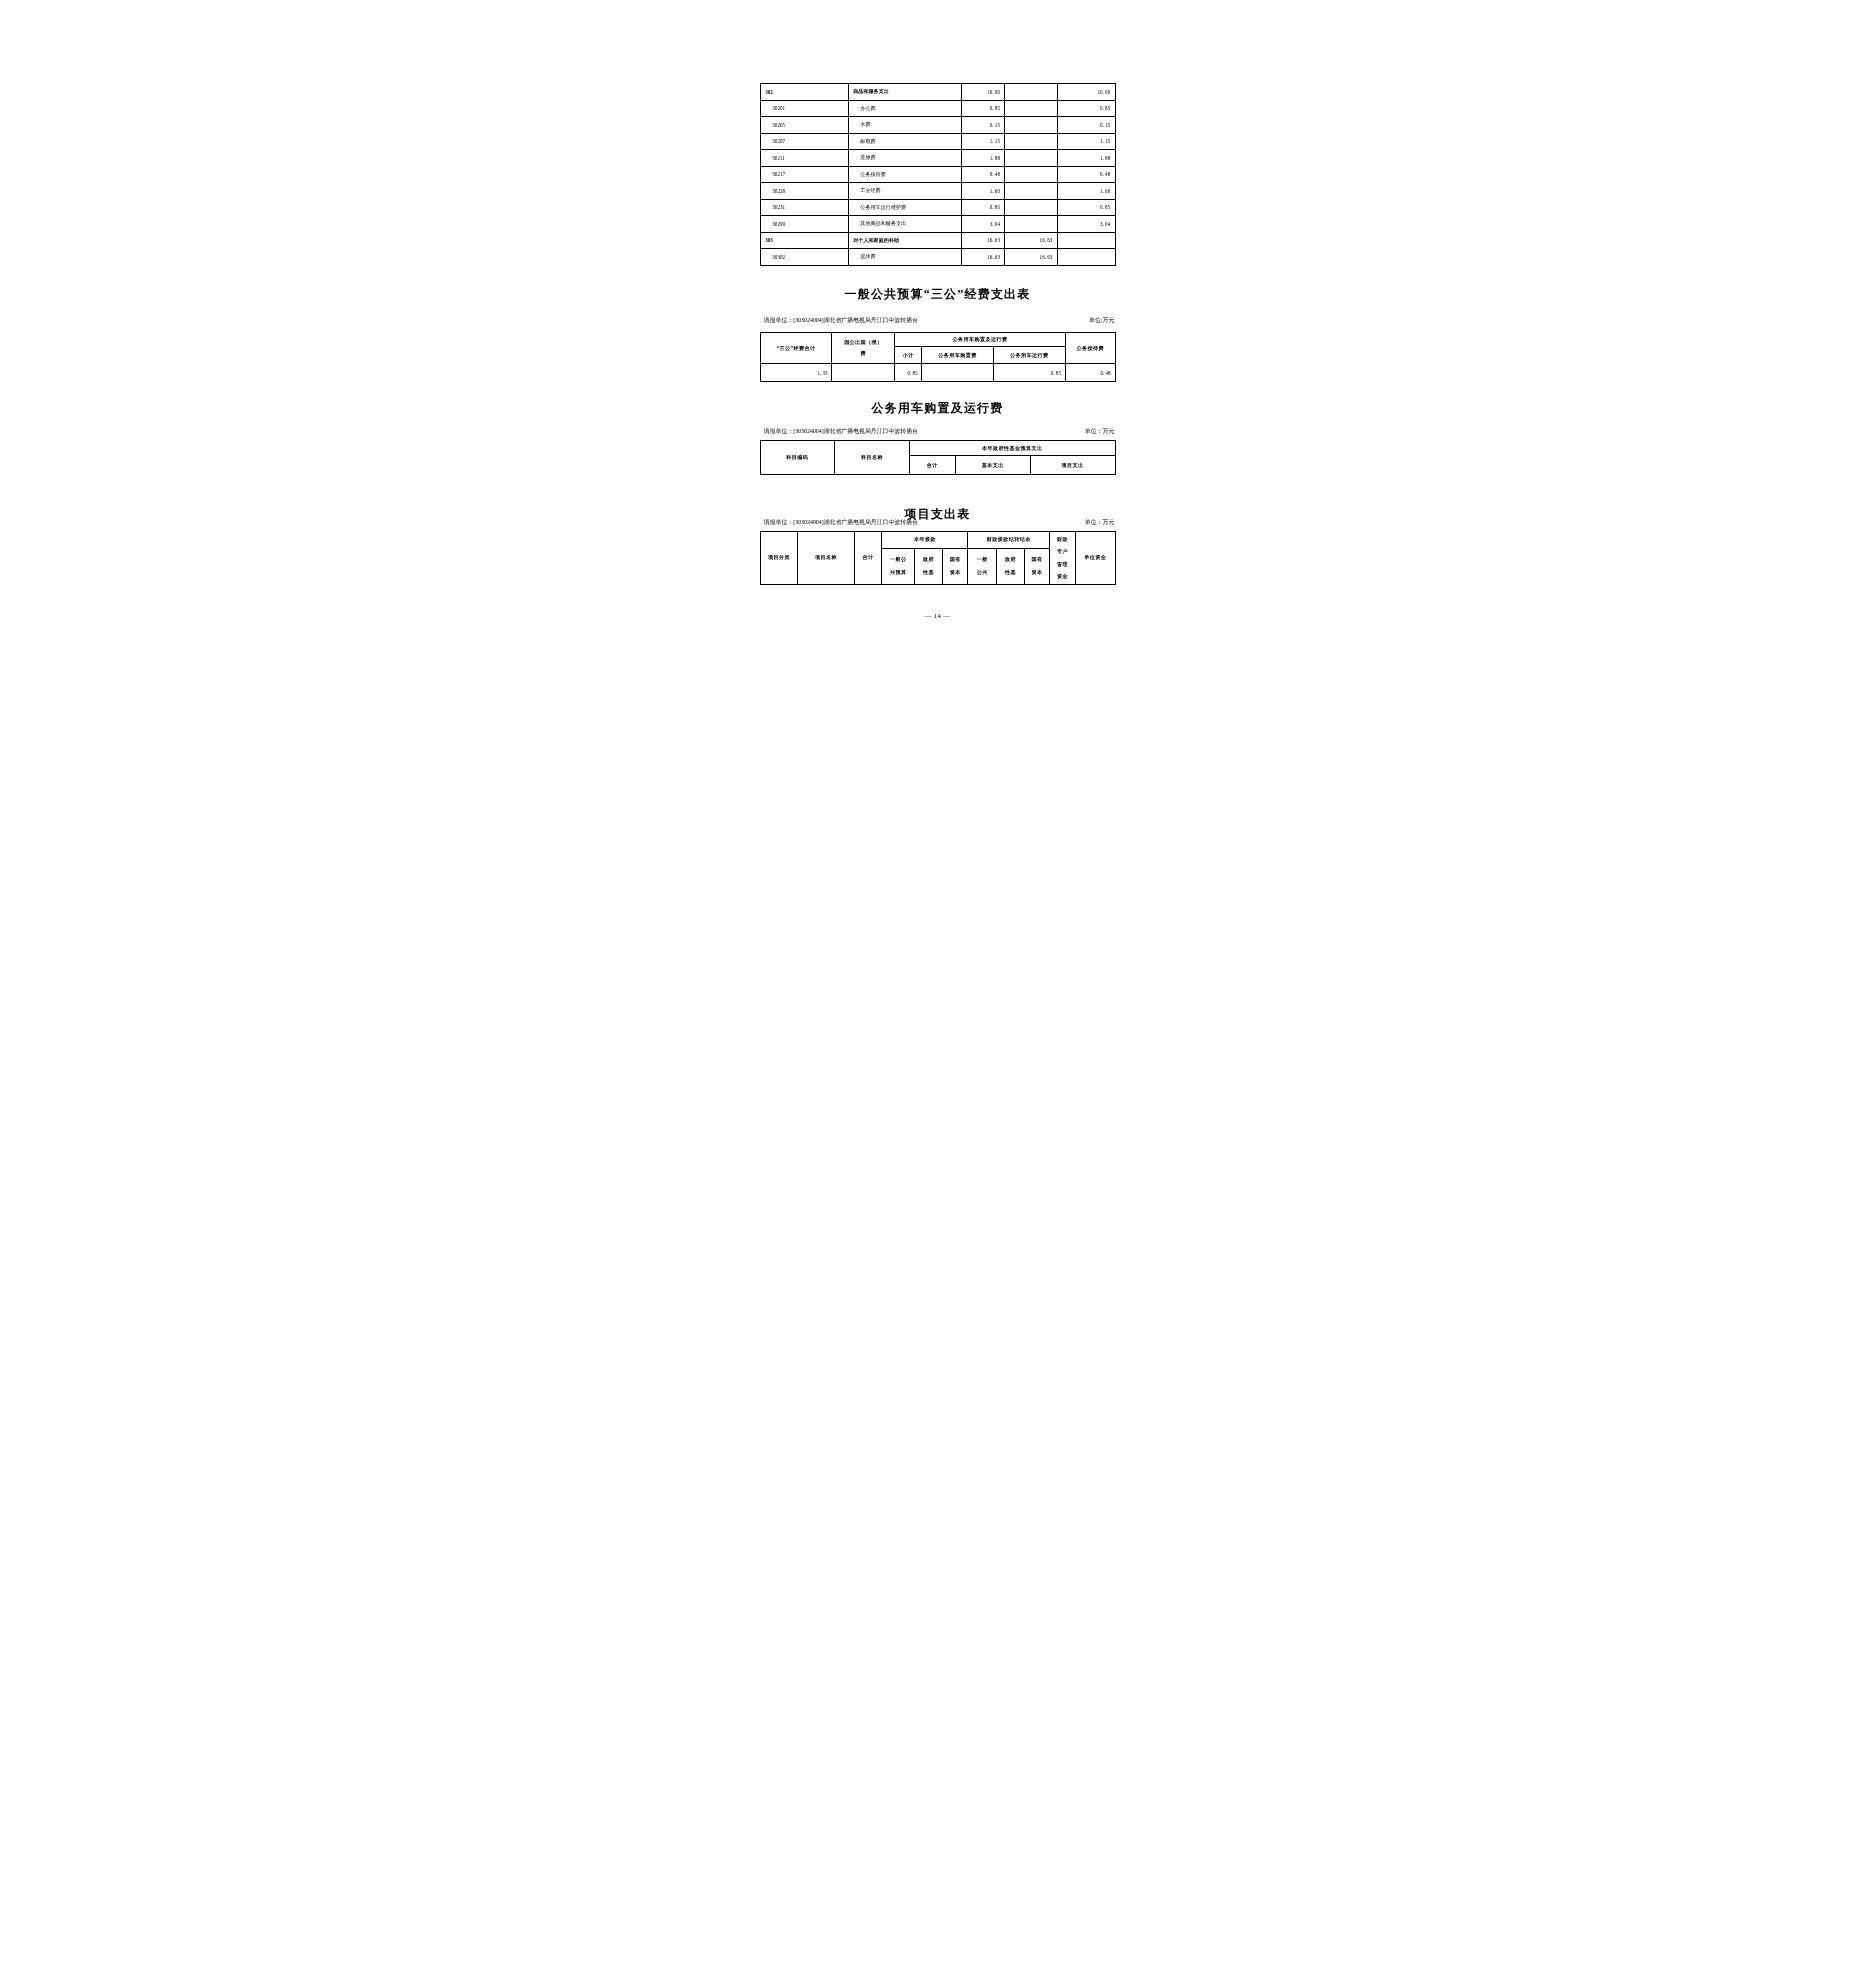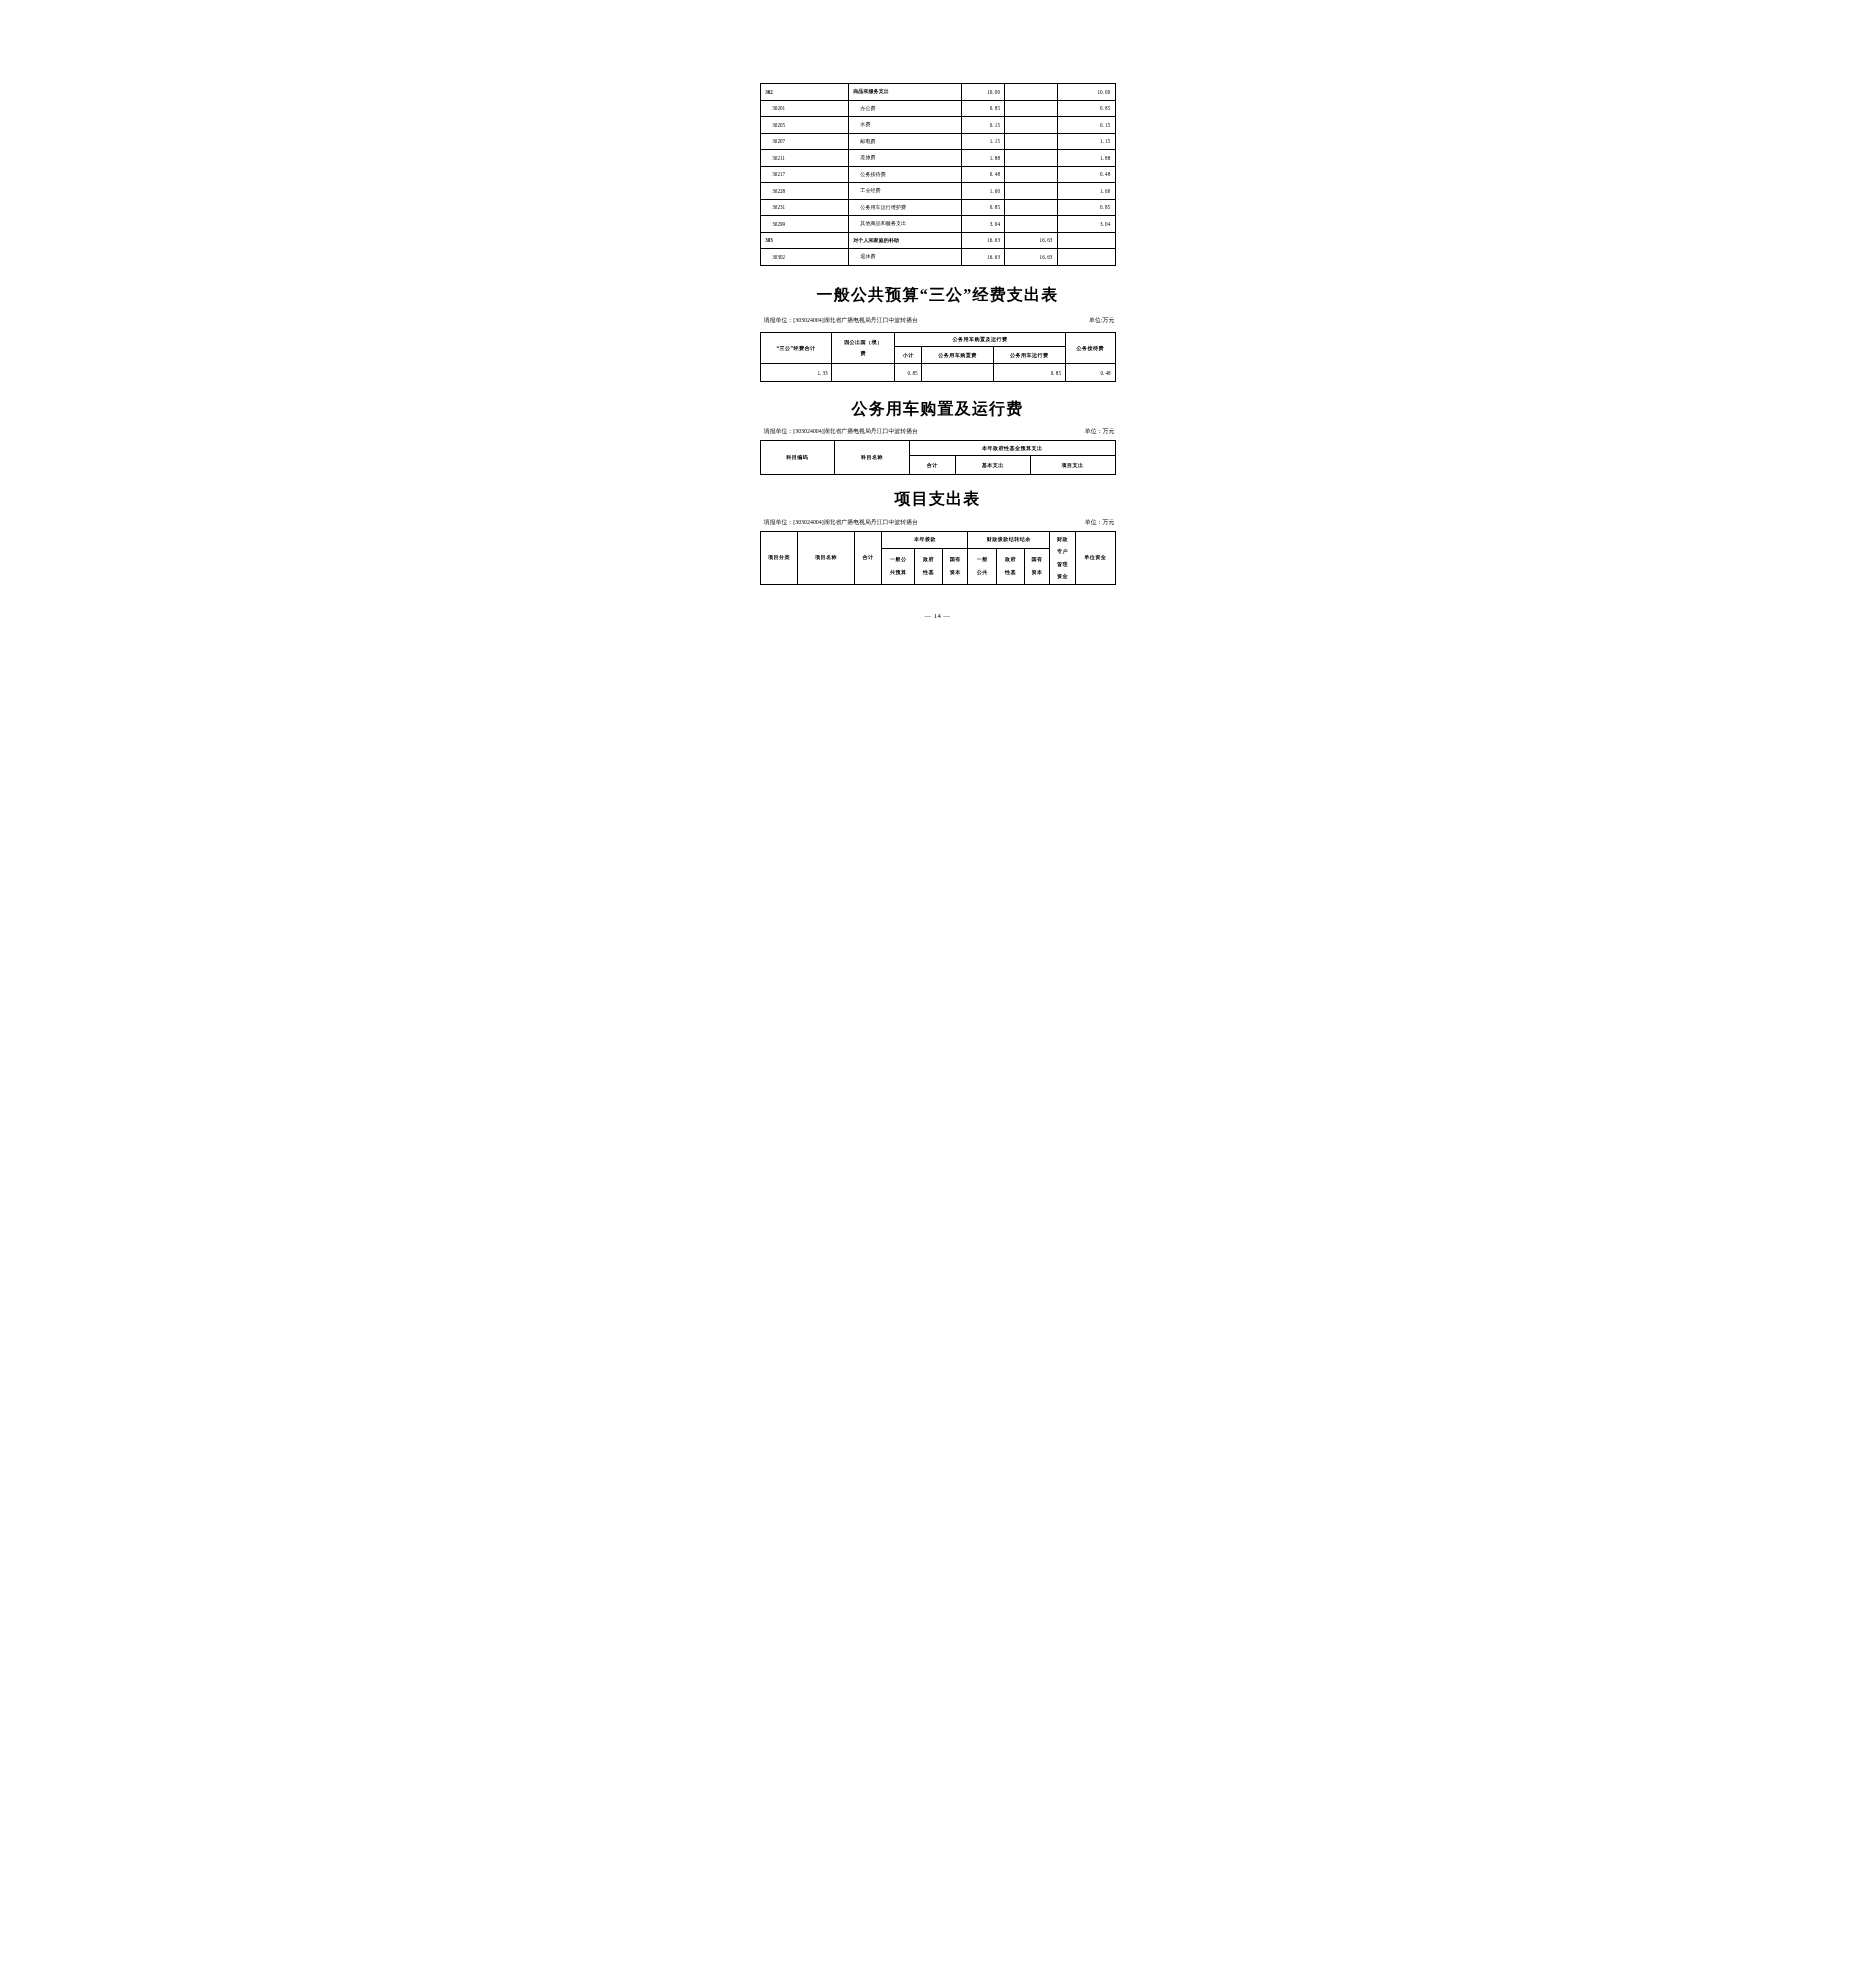--- a/index.html
+++ b/index.html
@@ -48,7 +48,7 @@
   .doc-title {
     position:absolute; left:58px; width:356px;
     text-align:center;
-    font-size:16px; font-weight:bold; letter-spacing:1.2px;
+    font-size:12px; font-weight:bold; letter-spacing:1.2px;
     line-height:17.3px;
   }
   .meta-line {

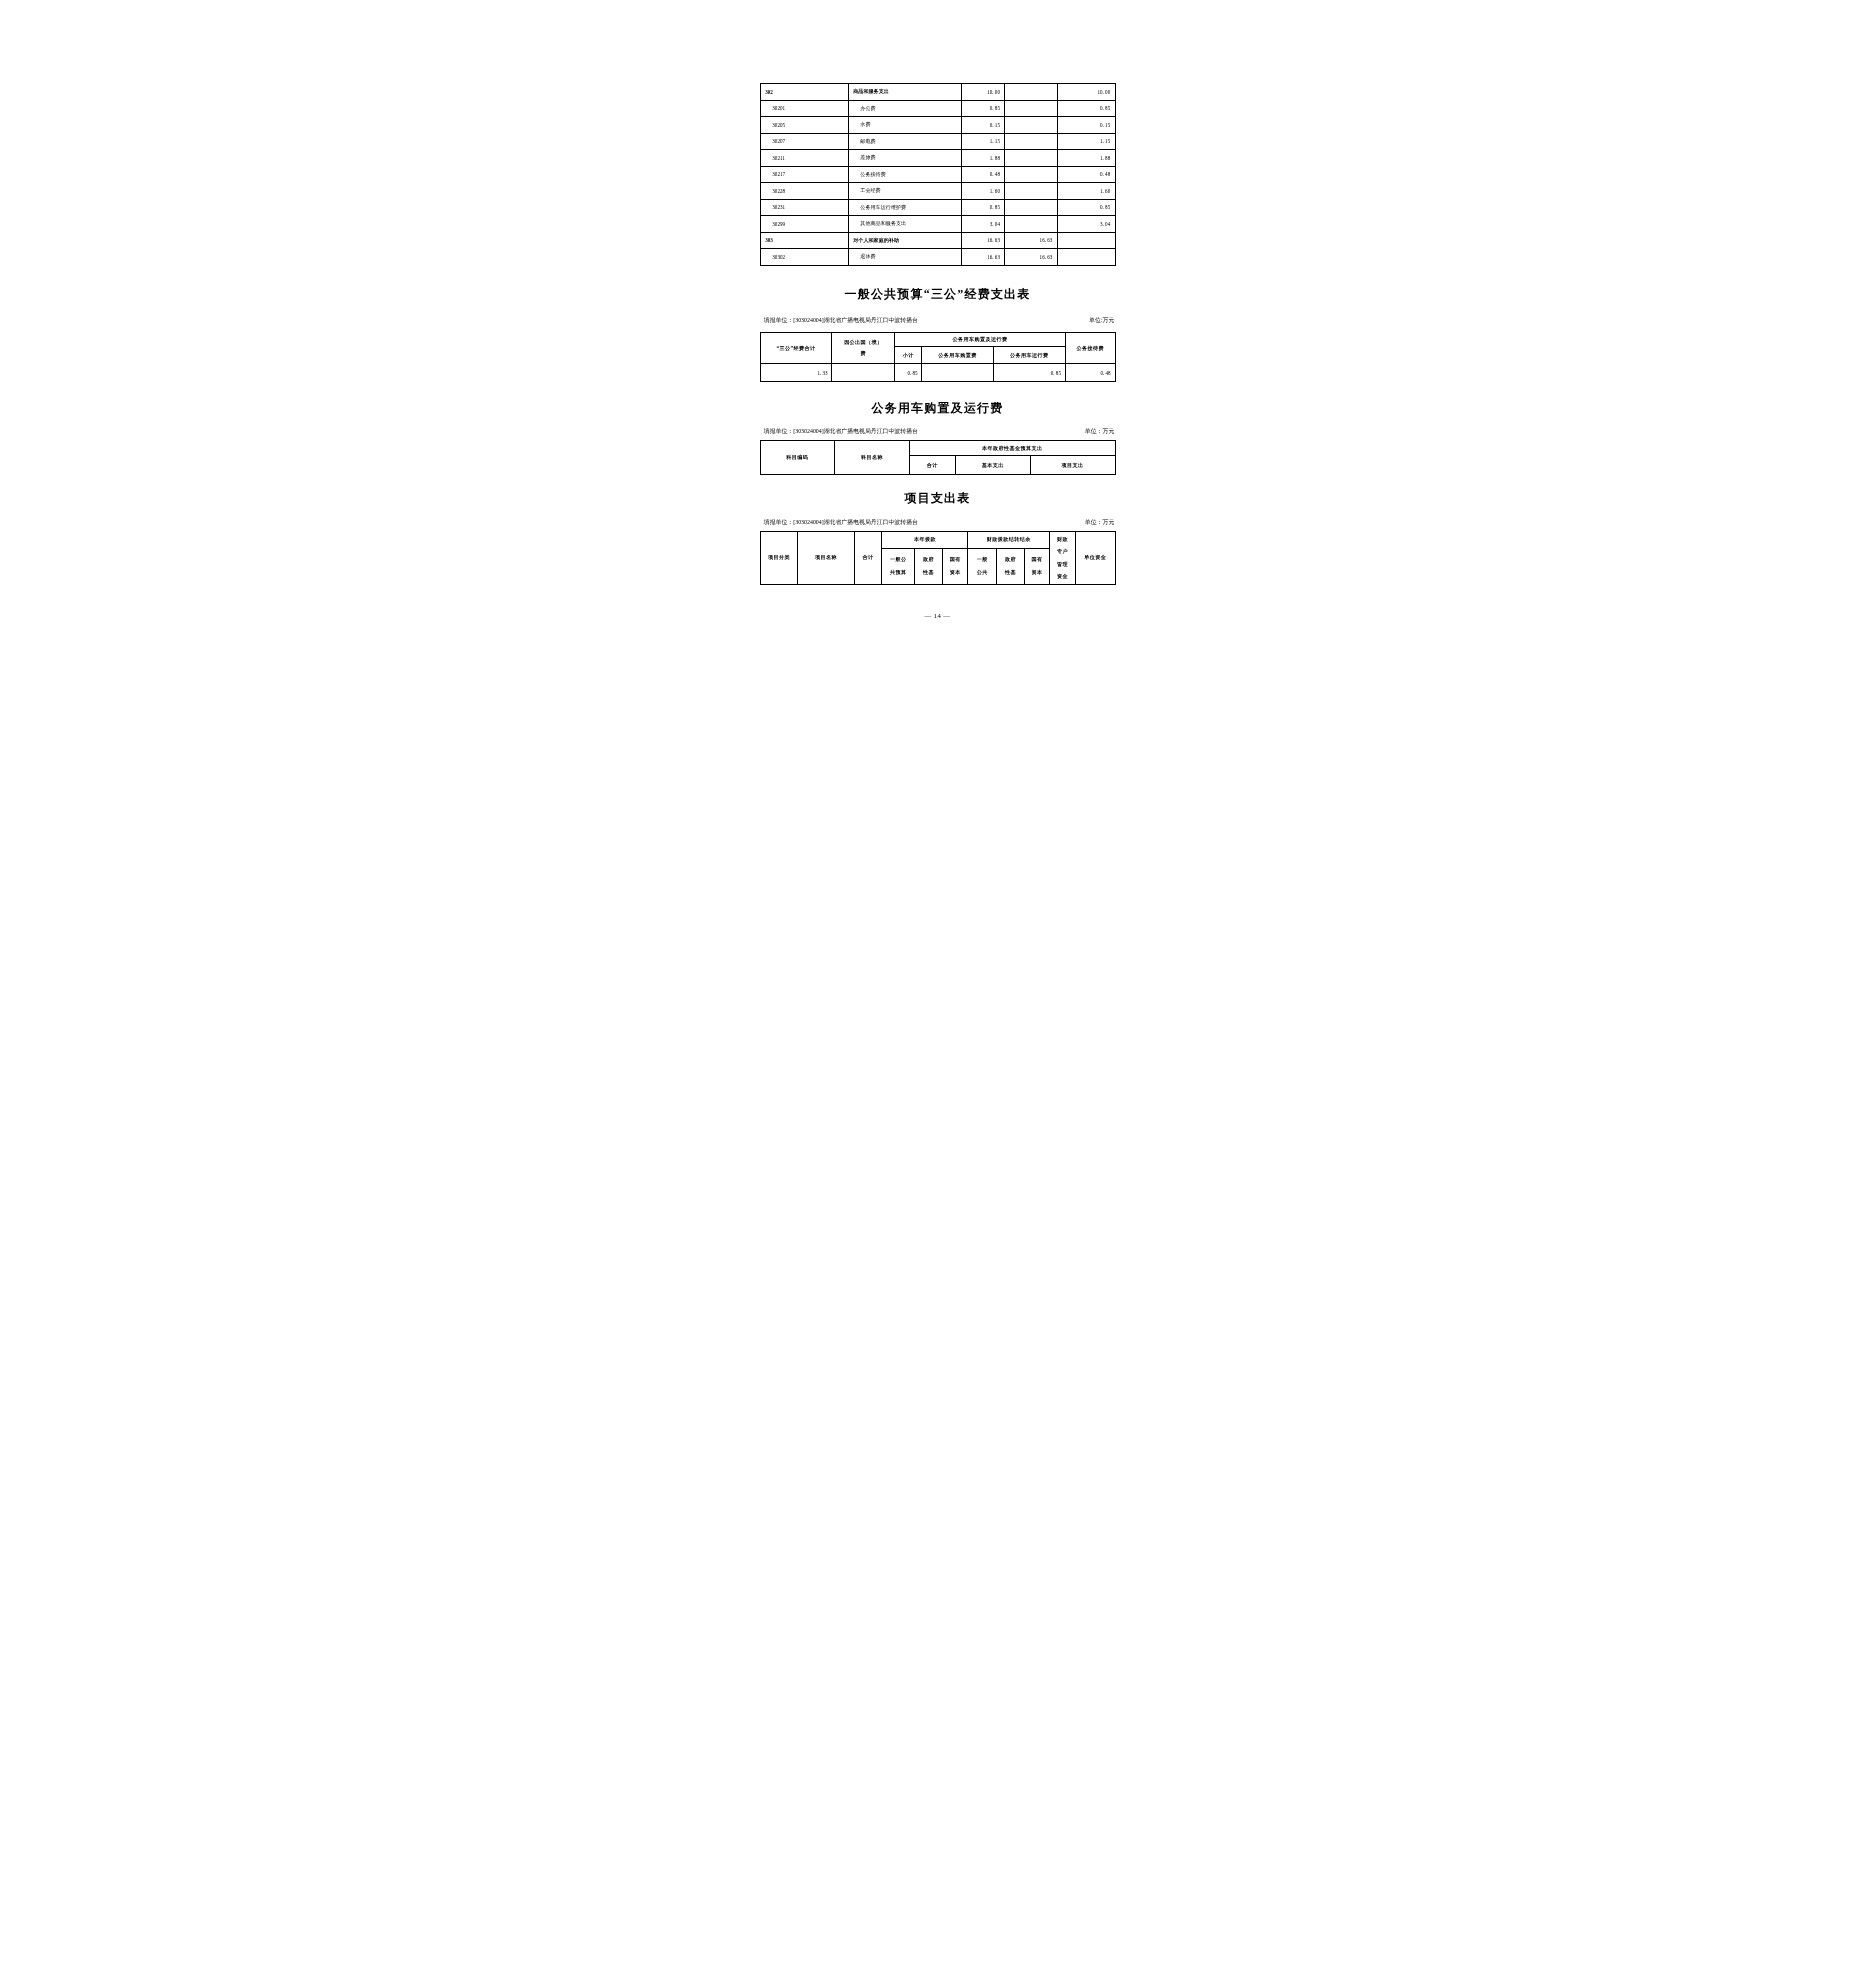--- a/index.html
+++ b/index.html
@@ -227,7 +227,7 @@
   </tbody>
     </table>
 
-  <div class="doc-title" style="top:490px">项目支出表</div>
+  <div class="doc-title" style="top:506px">项目支出表</div>
 
   <div class="meta-line" style="top:519px">
     <span class="meta-left">填报单位：[303024004]湖北省广播电视局丹江口中波转播台</span>

